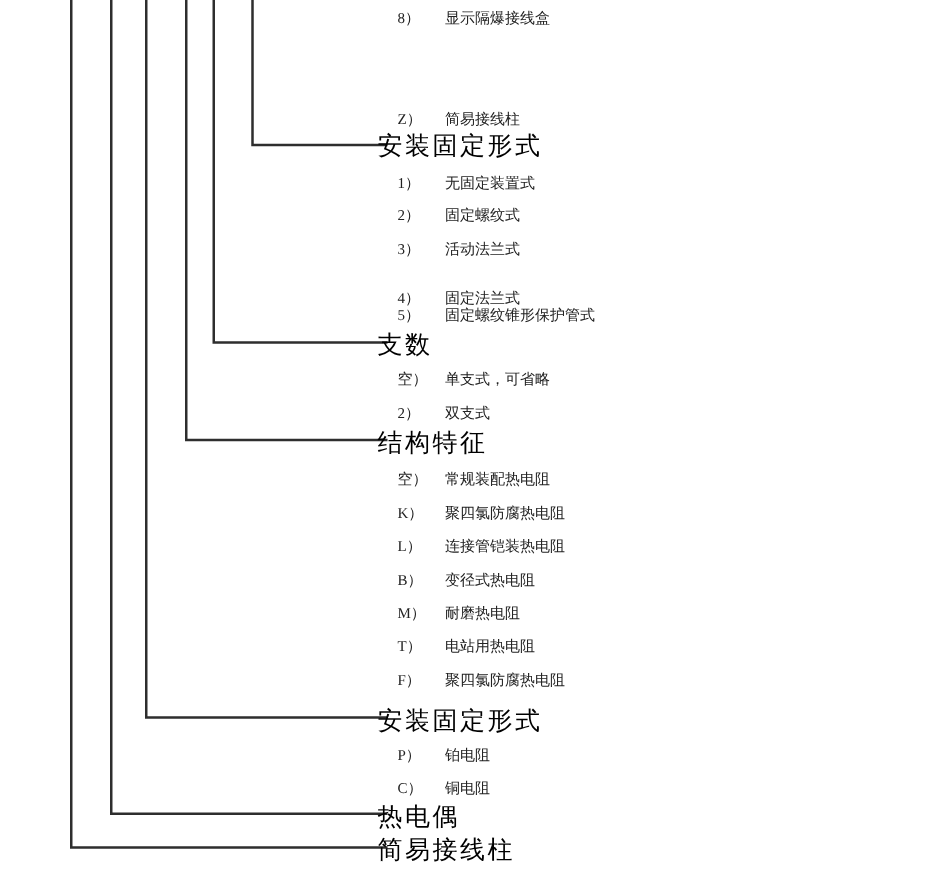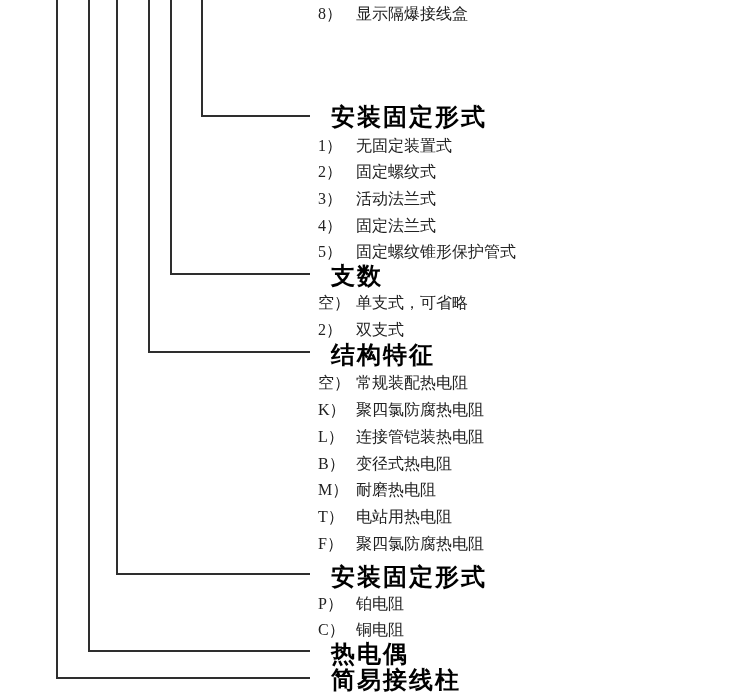--- a/index.html
+++ b/index.html
@@ -26,7 +26,7 @@
     left: 318px;
     height: 18px;
     line-height: 18px;
-    font-size: 16px;
+    font-size: 12px;
     color: #222222;
     font-family: "Liberation Serif", "DejaVu Serif", serif;
     white-space: nowrap;

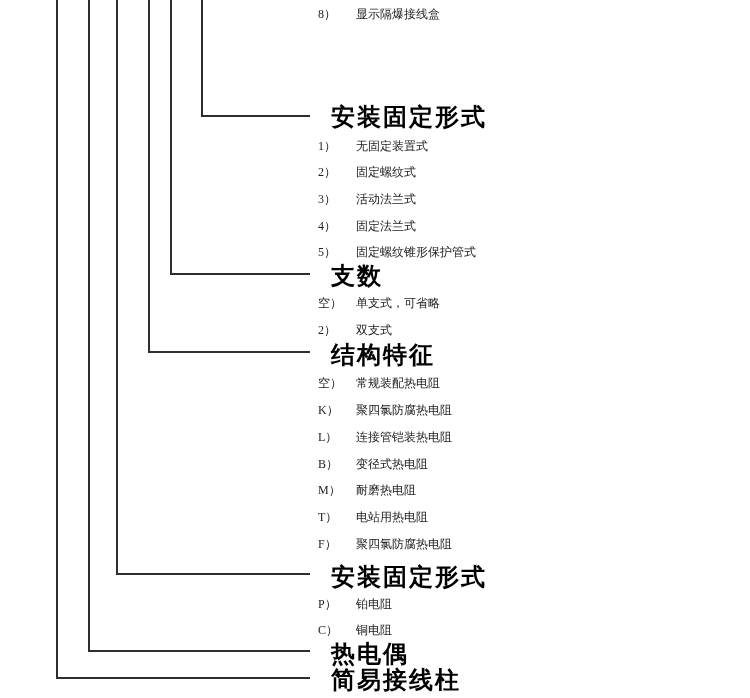--- a/index.html
+++ b/index.html
@@ -65,6 +65,9 @@
   <div class="item-row" style="top:5px">
     <span class="code">8）</span><span class="label">显示隔爆接线盒</span>
   </div>
+  <div class="item-row" style="top:86px">
+    <span class="code">Z）</span><span class="label">简易接线柱</span>
+  </div>
 
   <div class="header-row" style="top:106px">安装固定形式</div>
   <div class="item-row" style="top:137px">

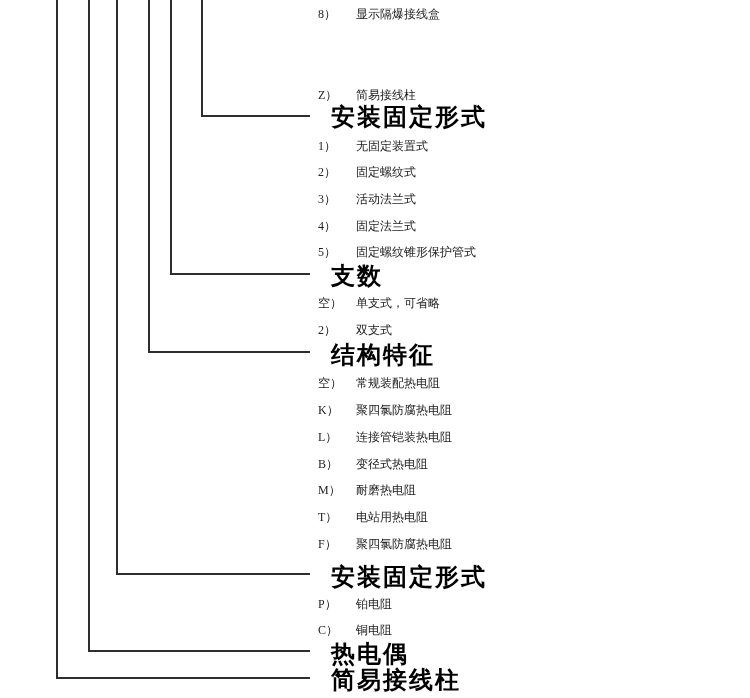--- a/index.html
+++ b/index.html
@@ -37,11 +37,11 @@
   }
   .header-row {
     position: absolute;
-    left: 331px;
+    left: 302px;
     height: 22px;
     line-height: 22px;
-    font-size: 24px;
-    font-weight: 700;
+    font-size: 20px;
+    font-weight: 400;
     letter-spacing: 2px;
     color: #000000;
     font-family: "Liberation Sans", "DejaVu Sans", sans-serif;

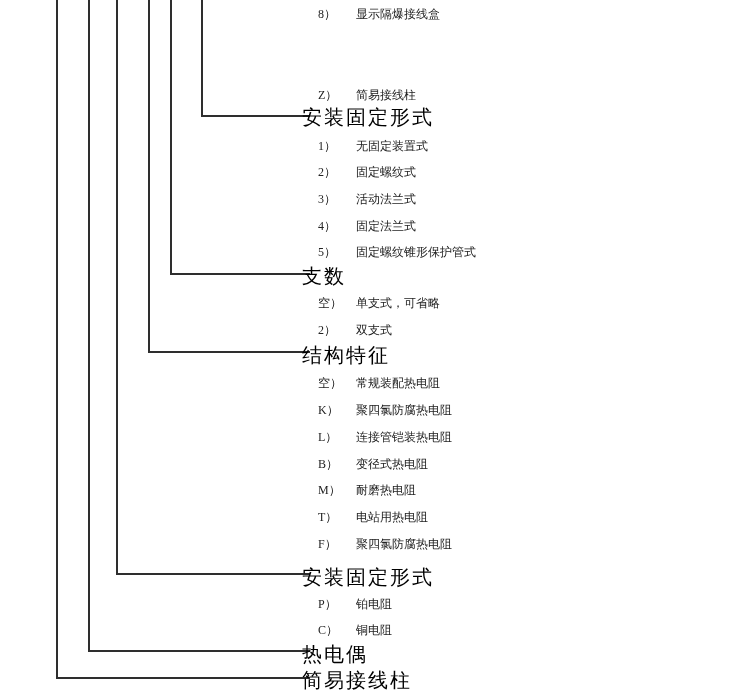--- a/index.html
+++ b/index.html
@@ -79,7 +79,7 @@
   <div class="item-row" style="top:190px">
     <span class="code">3）</span><span class="label">活动法兰式</span>
   </div>
-  <div class="item-row" style="top:217px">
+  <div class="item-row" style="top:229px">
     <span class="code">4）</span><span class="label">固定法兰式</span>
   </div>
   <div class="item-row" style="top:243px">

